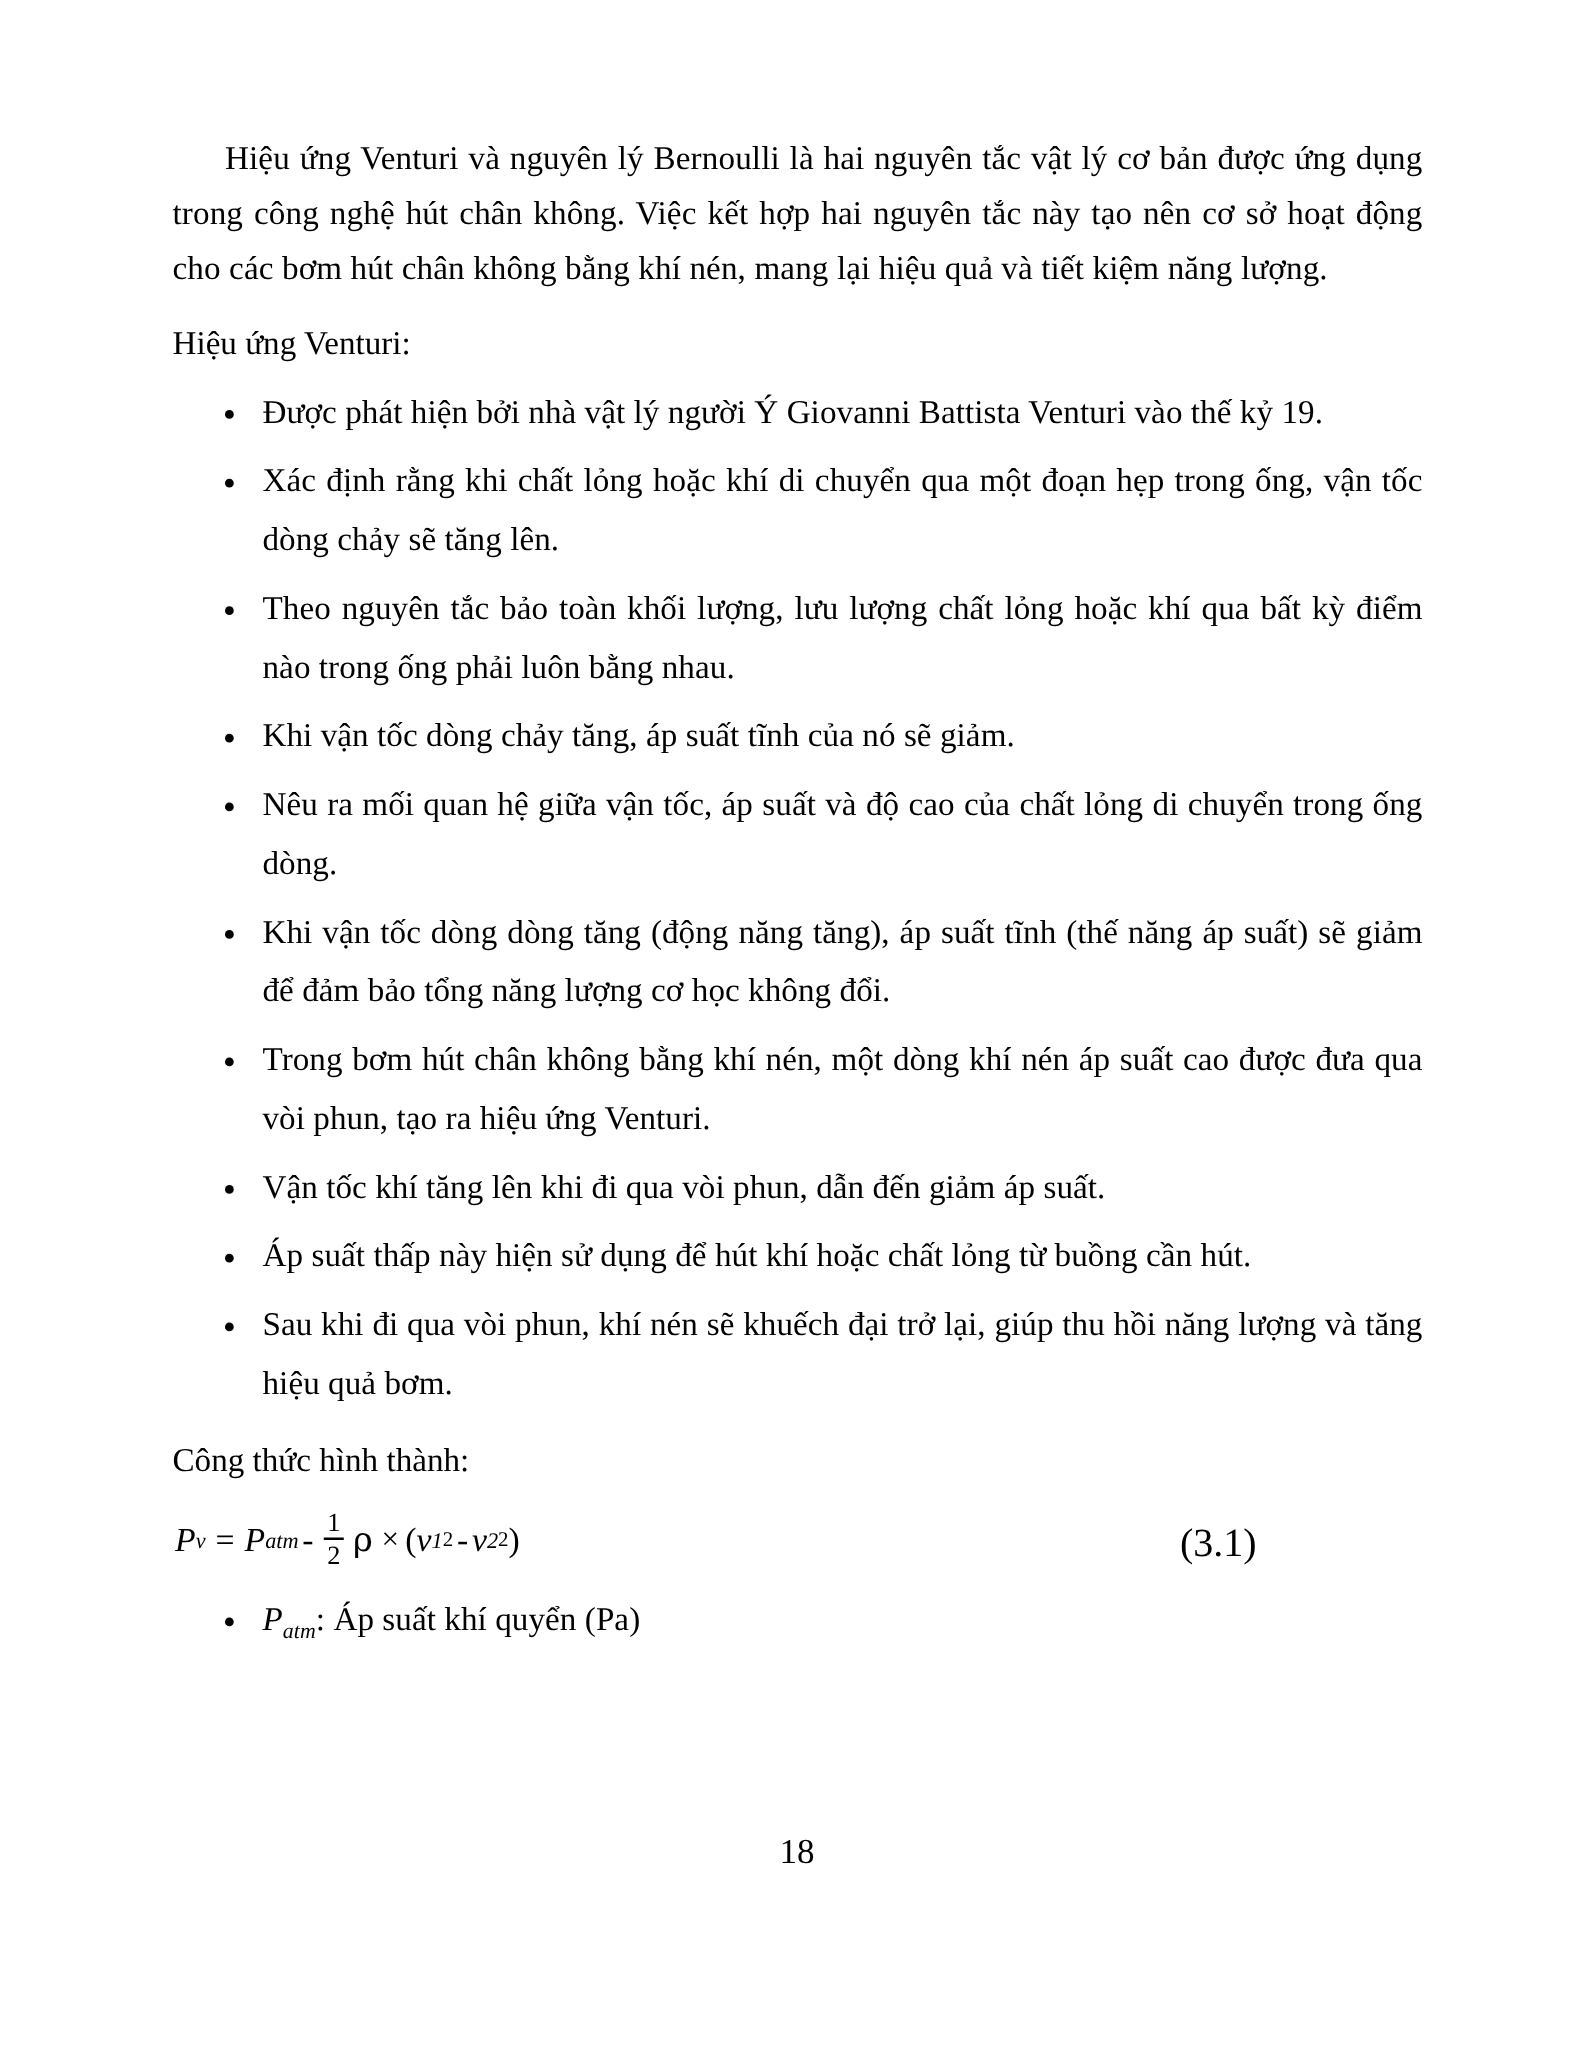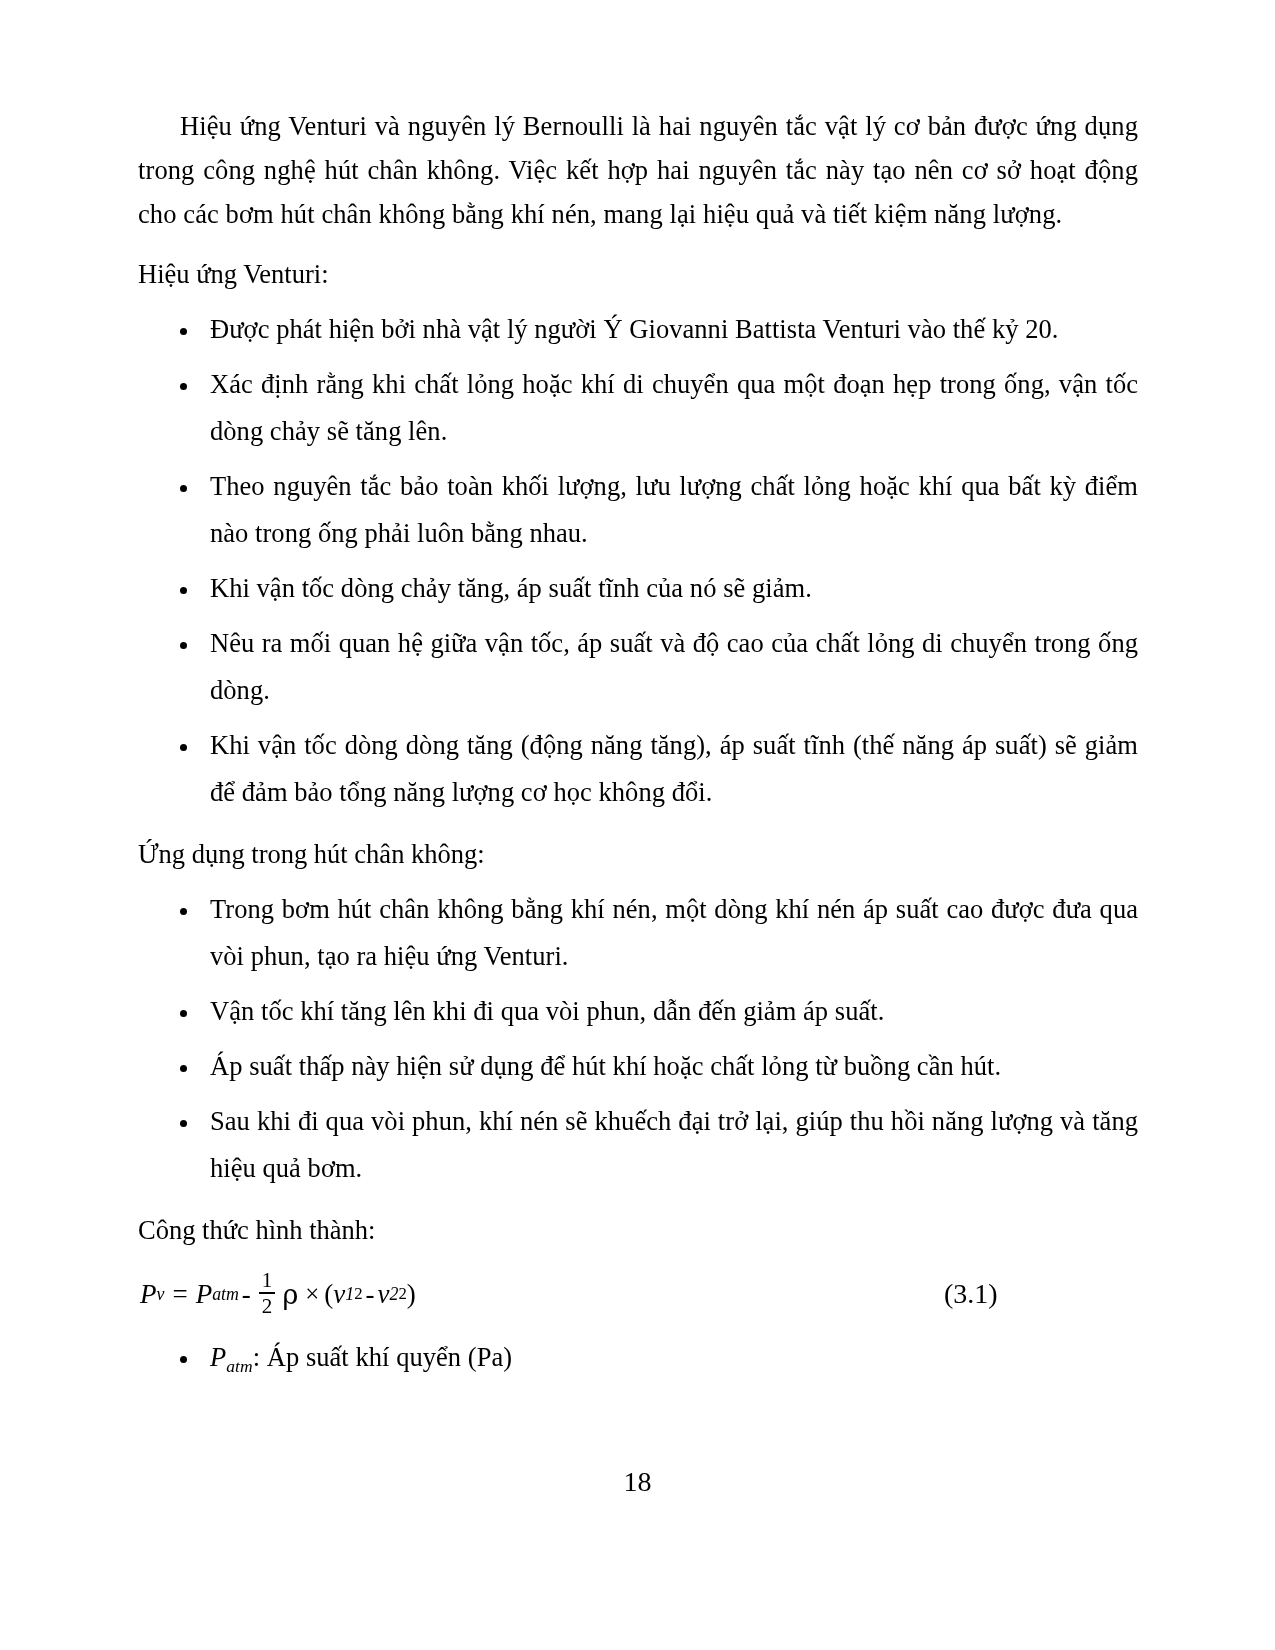--- a/index.html
+++ b/index.html
@@ -150,7 +150,7 @@
 
     <h3 class="heading">Hiệu ứng Venturi:</h3>
     <ul class="bullets">
-      <li>Được phát hiện bởi nhà vật lý người Ý Giovanni Battista Venturi vào thế kỷ 20.</li>
+      <li>Được phát hiện bởi nhà vật lý người Ý Giovanni Battista Venturi vào thế kỷ 19.</li>
       <li>Xác định rằng khi chất lỏng hoặc khí di chuyển qua một đoạn hẹp trong ống, vận tốc dòng chảy sẽ tăng lên.</li>
       <li>Theo nguyên tắc bảo toàn khối lượng, lưu lượng chất lỏng hoặc khí qua bất kỳ điểm nào trong ống phải luôn bằng nhau.</li>
       <li>Khi vận tốc dòng chảy tăng, áp suất tĩnh của nó sẽ giảm.</li>

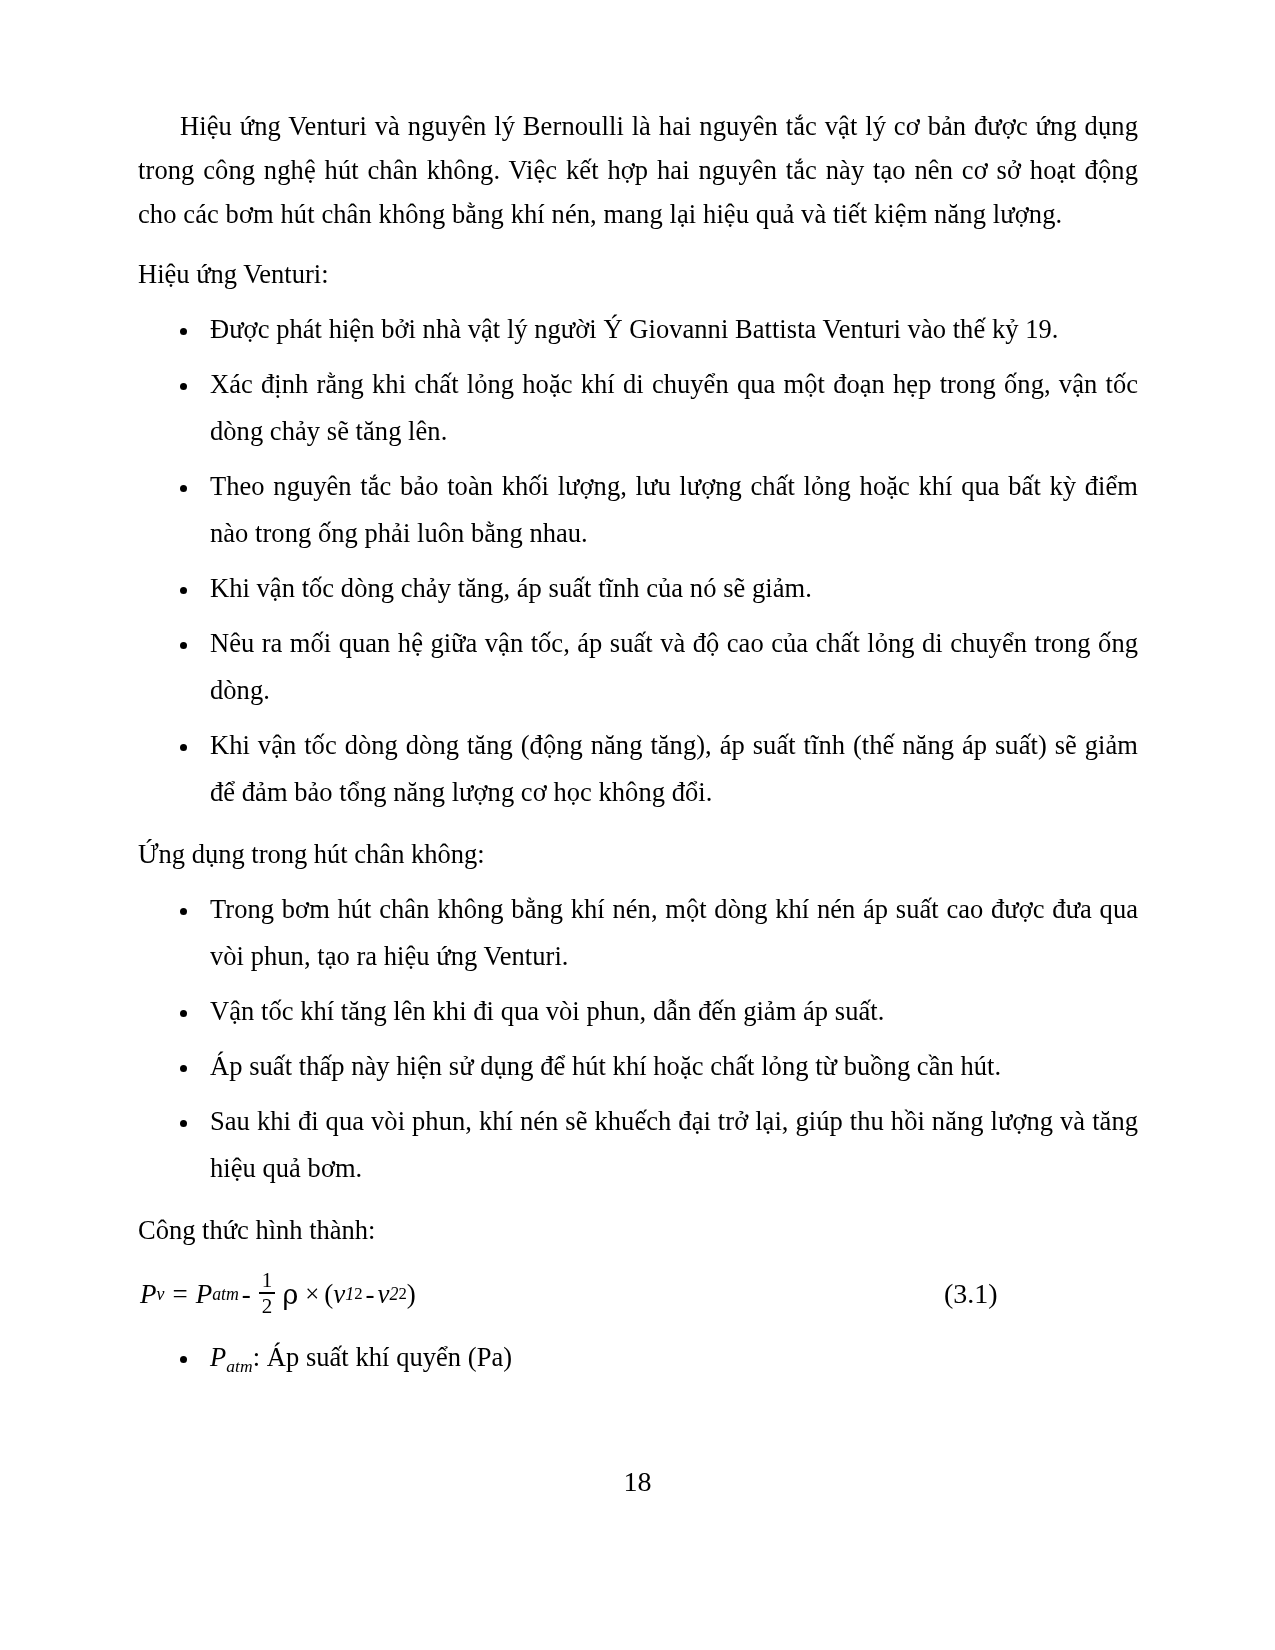--- a/index.html
+++ b/index.html
@@ -161,7 +161,6 @@
       <li>Khi vận tốc dòng dòng tăng (động năng tăng), áp suất tĩnh (thế năng áp suất) sẽ giảm để đảm bảo tổng năng lượng cơ học không đổi.</li>
     </ul>
 
-    <h3 class="heading">Ứng dụng trong hút chân không:</h3>
     <ul class="bullets">
       <li>Trong bơm hút chân không bằng khí nén, một dòng khí nén áp suất cao được đưa qua vòi phun, tạo ra hiệu ứng Venturi.</li>
       <li>Vận tốc khí tăng lên khi đi qua vòi phun, dẫn đến giảm áp suất.</li>

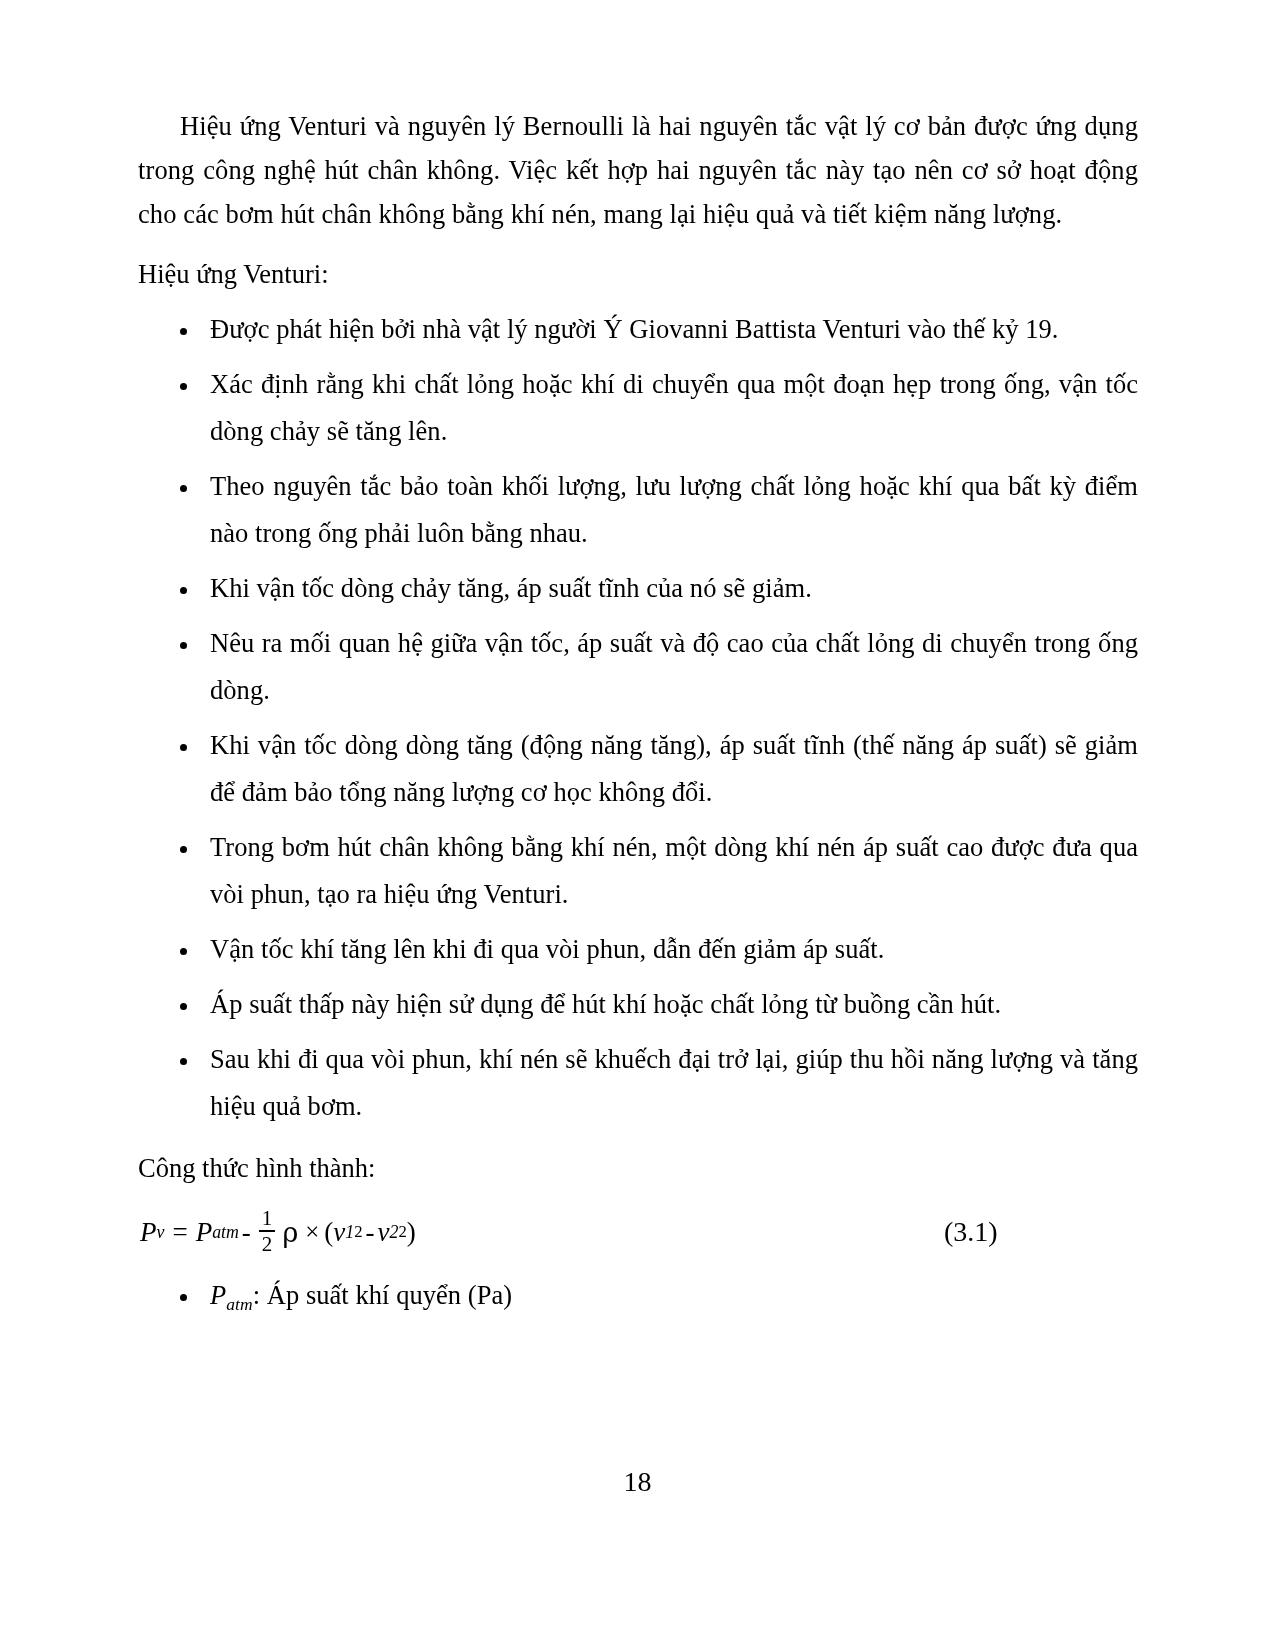--- a/index.html
+++ b/index.html
@@ -118,7 +118,7 @@
     position: absolute;
     left: 806px;
     top: 8px;
-    font-size: 28px;
+    font-size: 32px;
     font-style: normal;
     font-family: "Liberation Serif", "DejaVu Serif", serif;
   }

